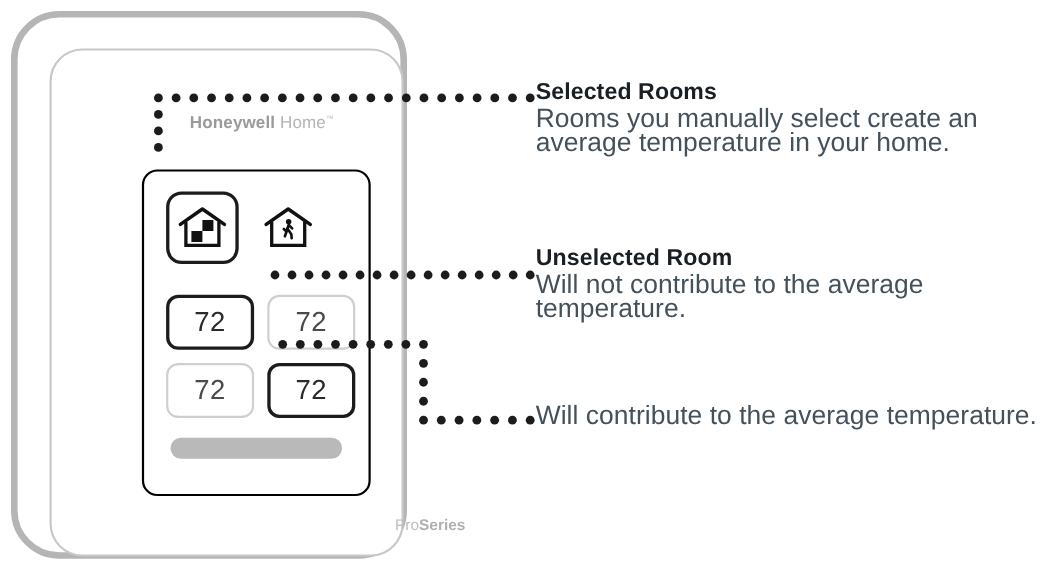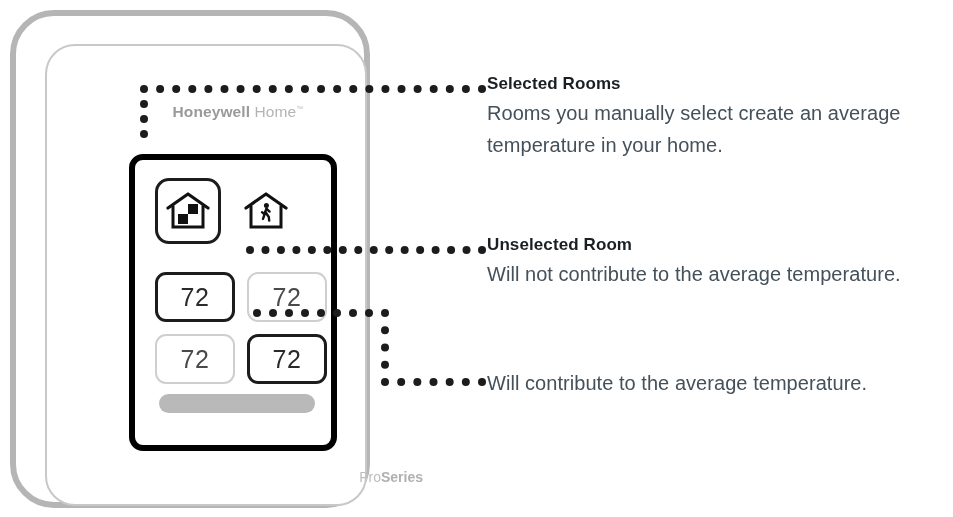--- a/index.html
+++ b/index.html
@@ -181,7 +181,7 @@
     width: 466px;
   }
   .callout-title {
-    font-size: 17px;
+    font-size: 21px;
     font-weight: bold;
     color: #1a1f24;
     line-height: 26px;

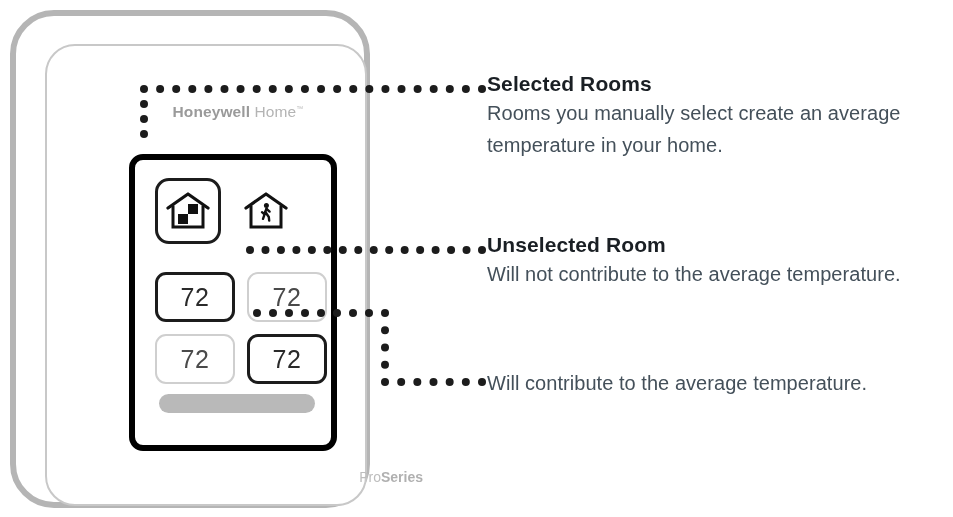--- a/index.html
+++ b/index.html
@@ -189,10 +189,10 @@
     white-space: nowrap;
   }
   .callout-body {
-    font-size: 20px;
+    font-size: 24px;
     font-weight: normal;
     color: #44505a;
-    line-height: 32px;
+    line-height: 22px;
     letter-spacing: 0.05px;
   }
   .callout-1 { top: 71px; }

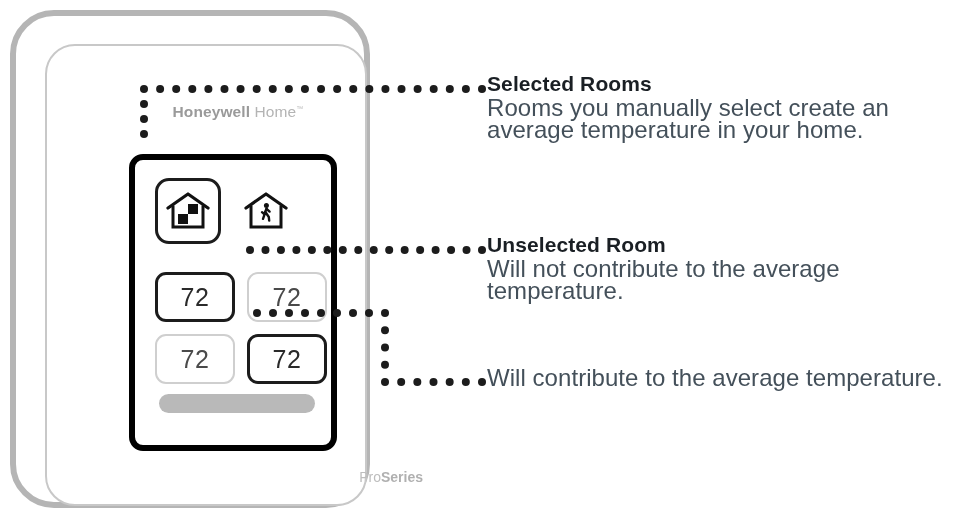--- a/index.html
+++ b/index.html
@@ -196,7 +196,7 @@
     letter-spacing: 0.05px;
   }
   .callout-1 { top: 71px; }
-  .callout-2 { top: 232px; }
+  .callout-2 { top: 222px; }
   .callout-3 { top: 367px; }
 
   

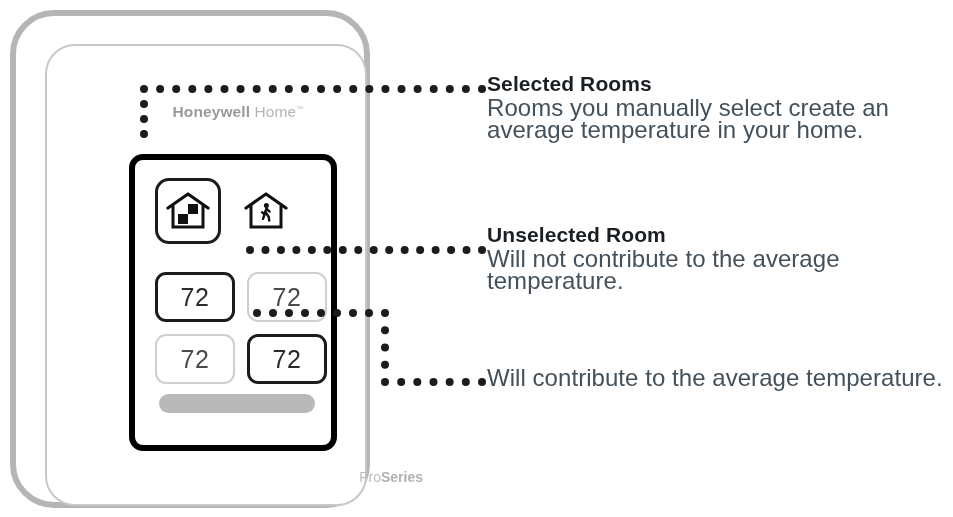--- a/index.html
+++ b/index.html
@@ -82,7 +82,7 @@
     top: 108px;
     width: 208px;
     height: 297px;
-    border: 6px solid #000000;
+    border: 2px solid #000000;
     border-radius: 14px;
     background: #ffffff;
     box-sizing: border-box;

